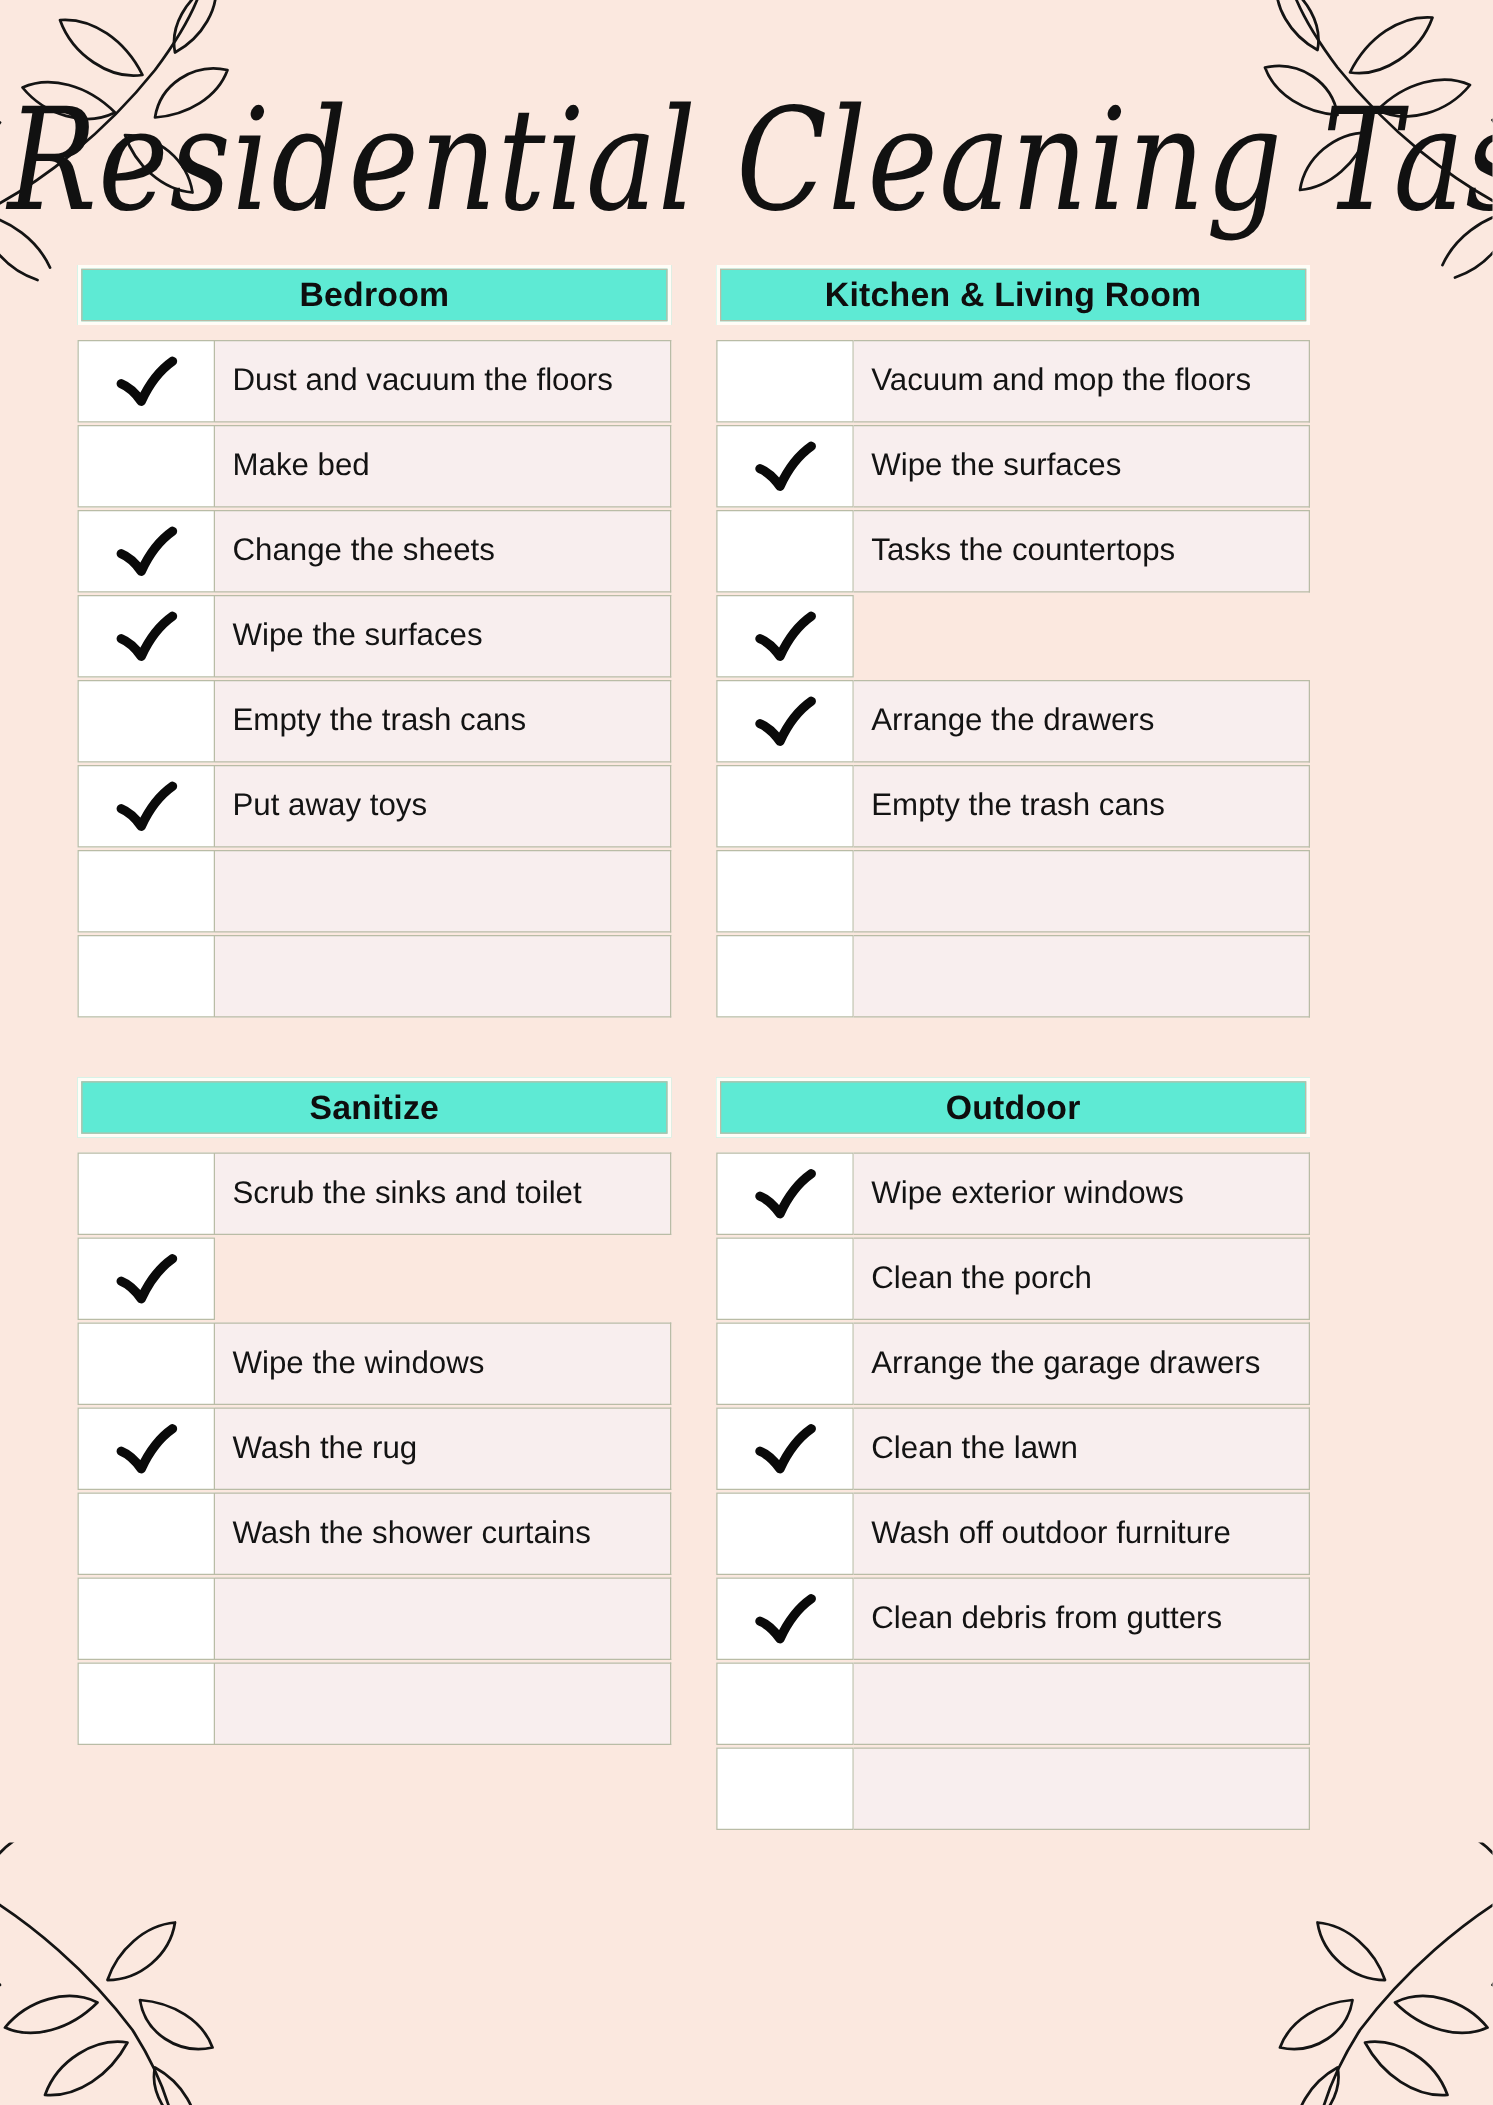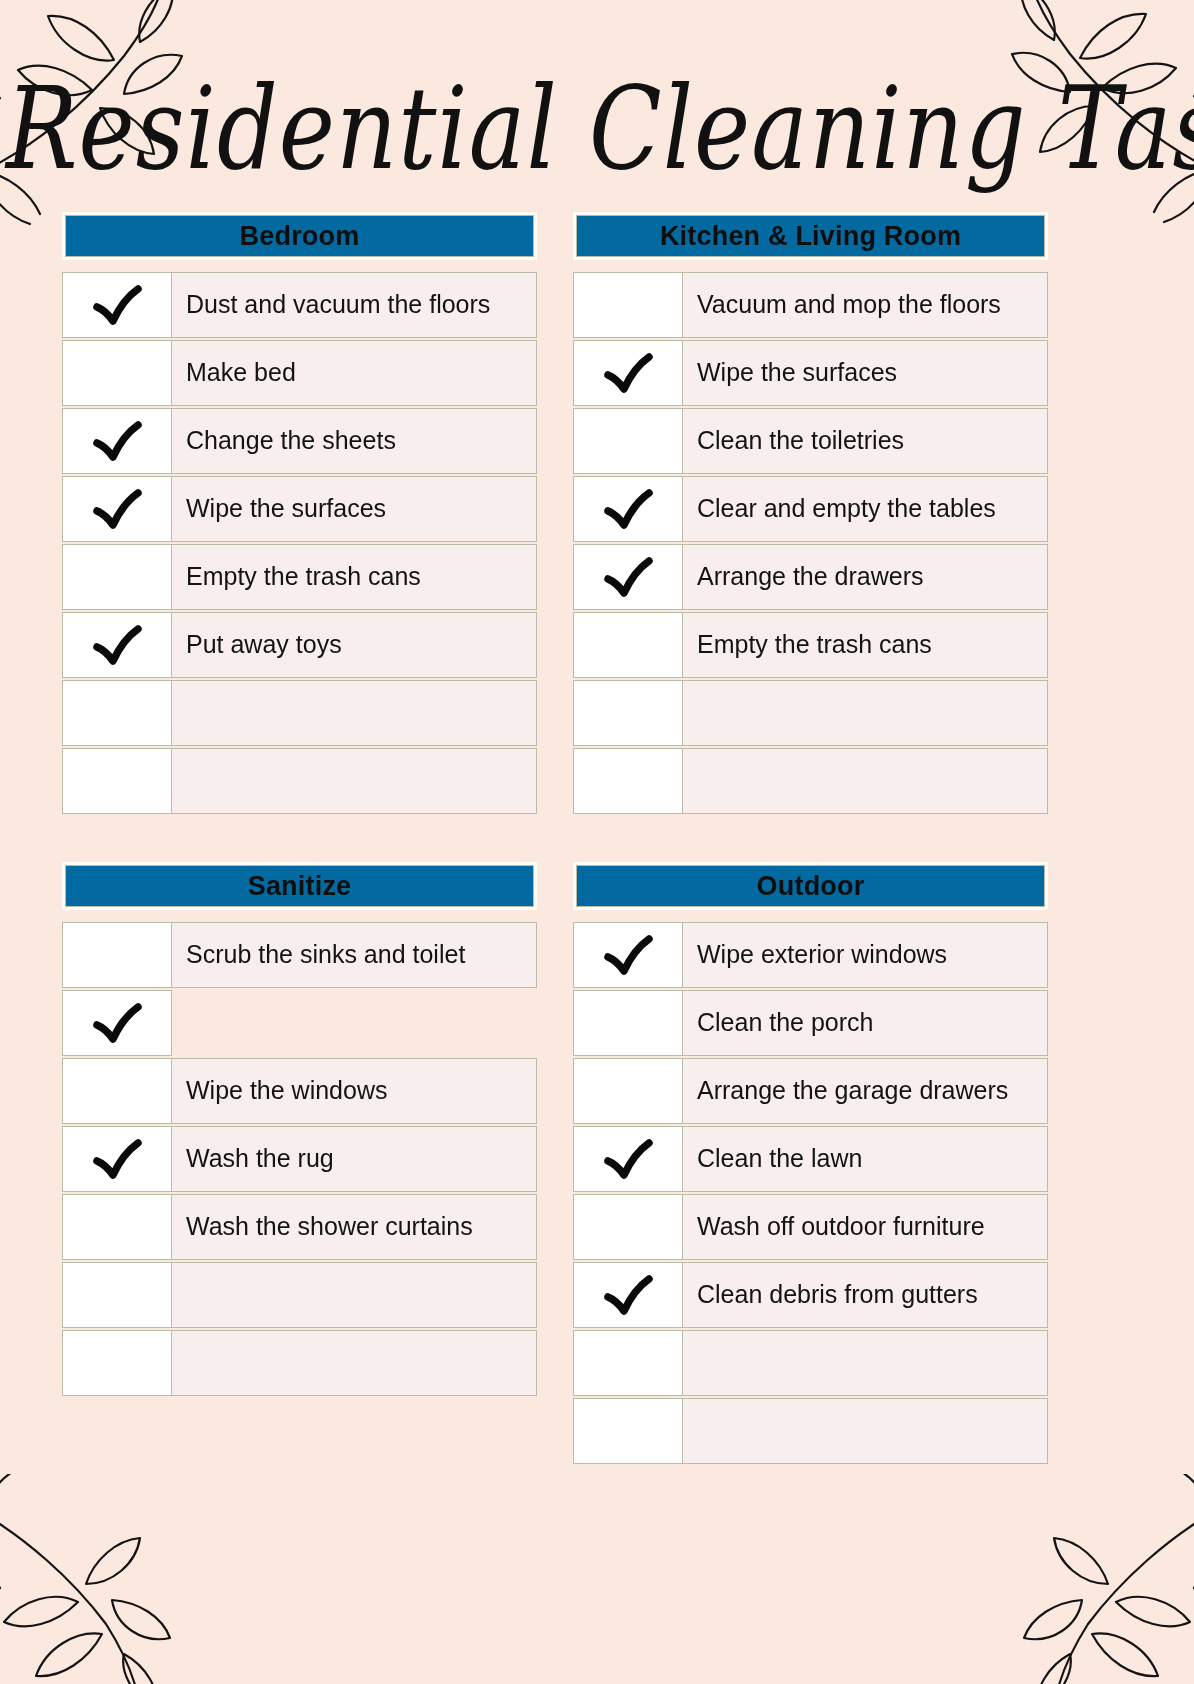--- a/index.html
+++ b/index.html
@@ -67,7 +67,7 @@
   
   .section-header {
     height: 48px;
-    background: #0369a1;
+    background: #5eead4;
     border: 3px solid #FFFDF7;
     outline: 1px solid #B9BCA6;
     outline-offset: -4px;

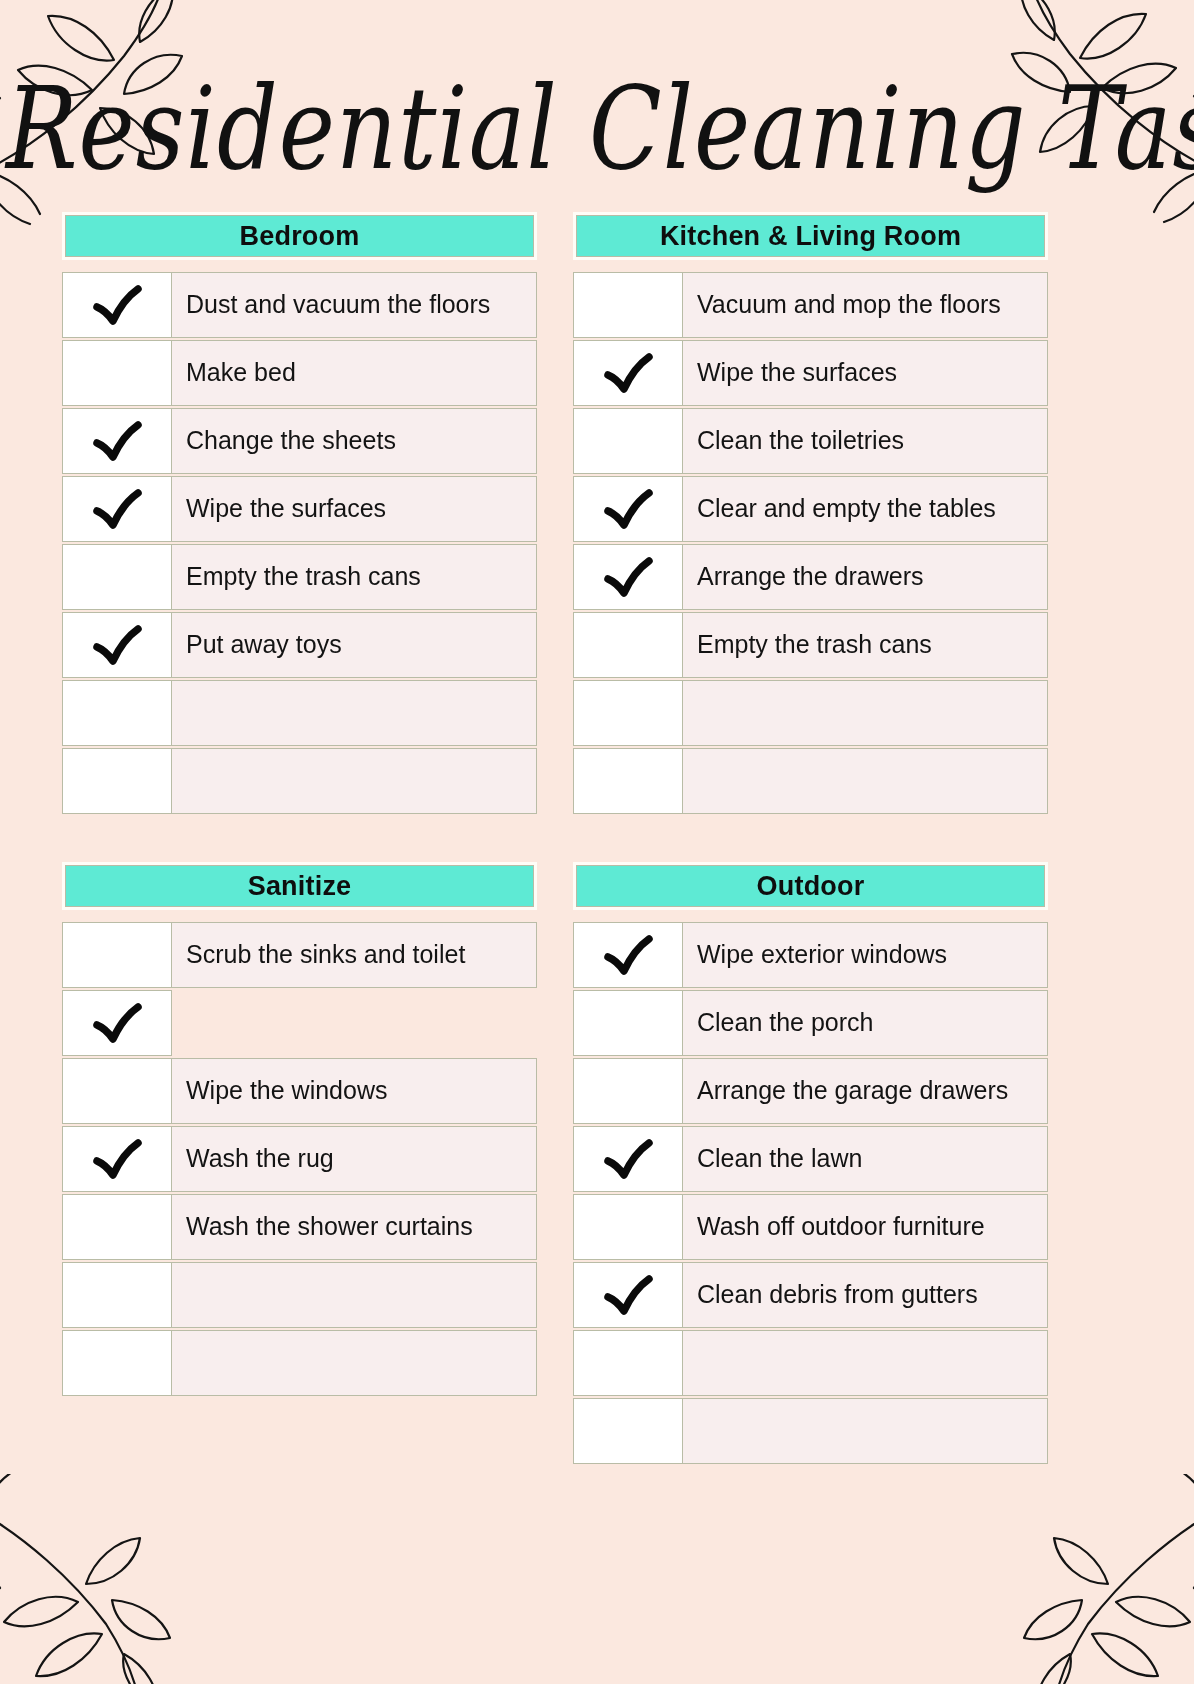--- a/index.html
+++ b/index.html
@@ -318,7 +318,7 @@
             </svg>
           </div>
           <div class="label-cell">
-            <span class="task-label">Clean the toiletries</span>
+            <span class="task-label">Tasks the countertops</span>
           </div>
         </div>
         <div class="task-row">

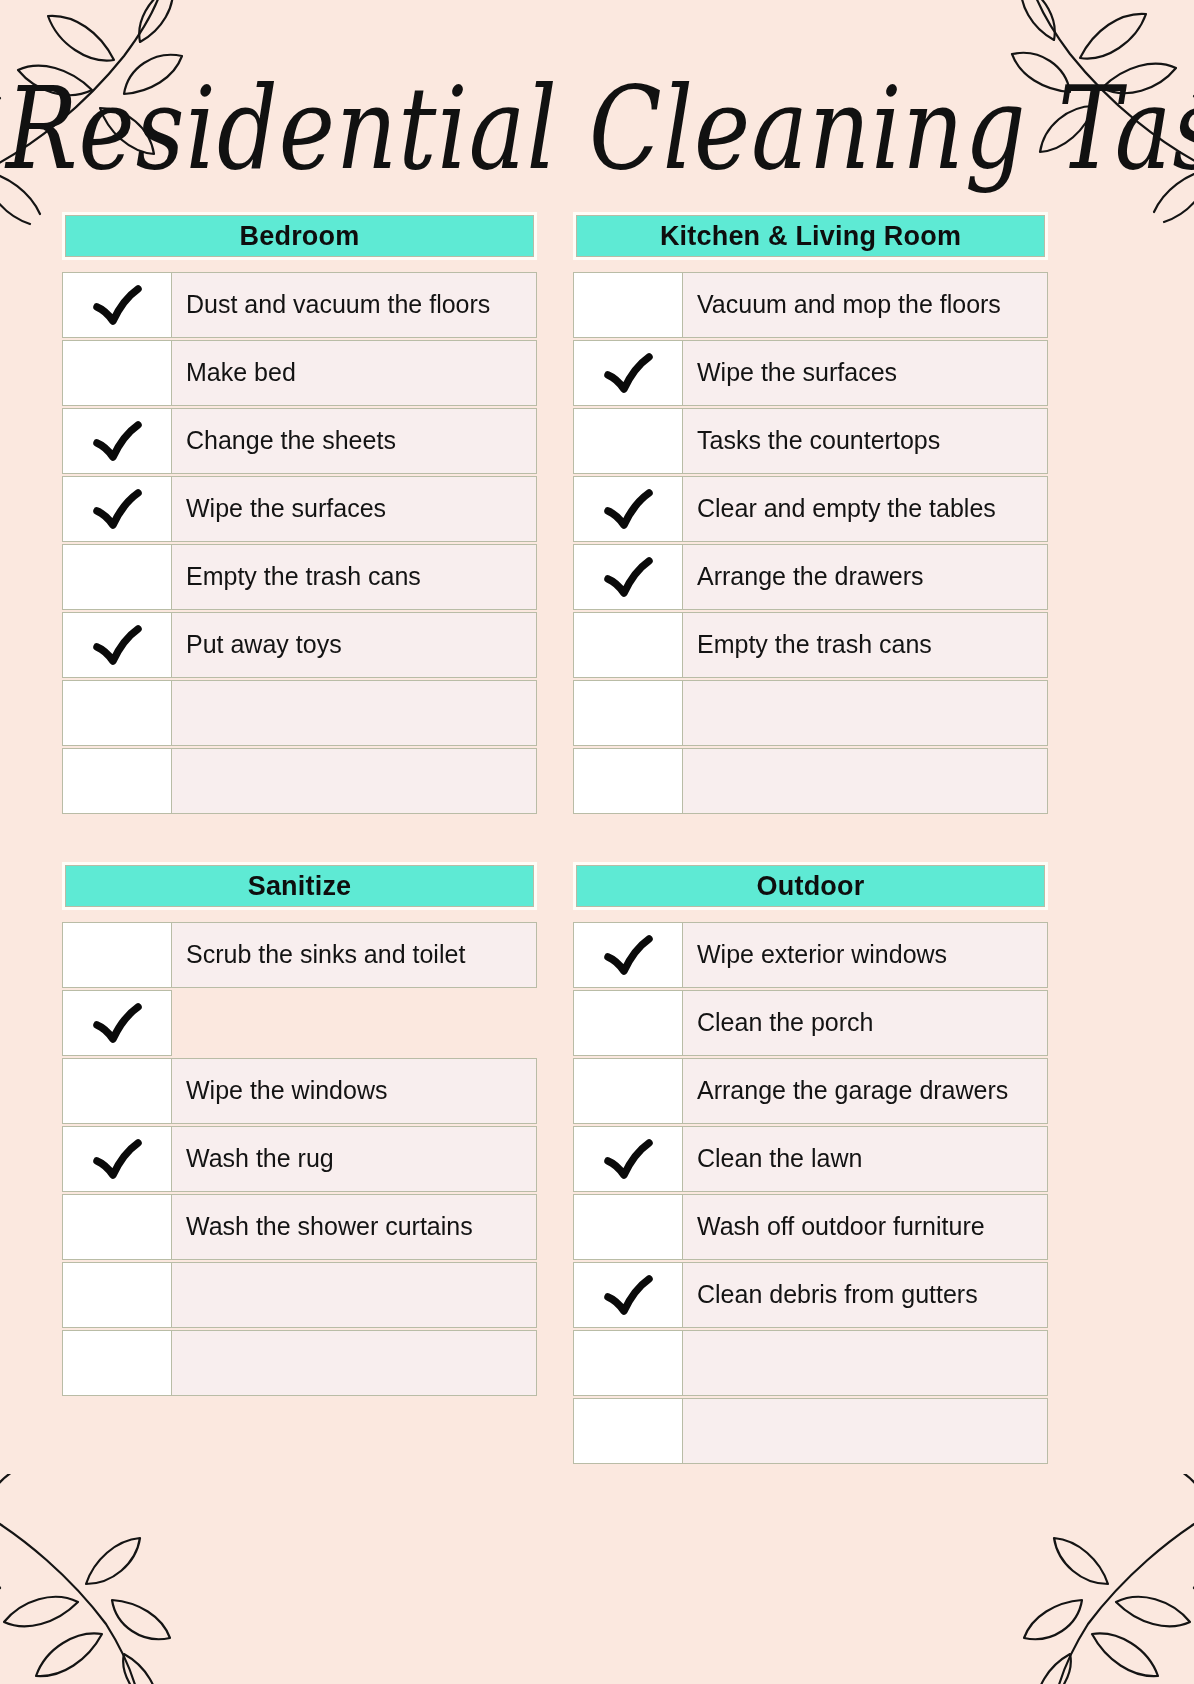--- a/index.html
+++ b/index.html
@@ -327,9 +327,6 @@
               <path d="M7 24 C12 26 18 31 23 38 C29 25 38 13 48 6"></path>
             </svg>
           </div>
-          <div class="label-cell">
-            <span class="task-label">Clear and empty the tables</span>
-          </div>
         </div>
         <div class="task-row">
           <div class="check-cell">

